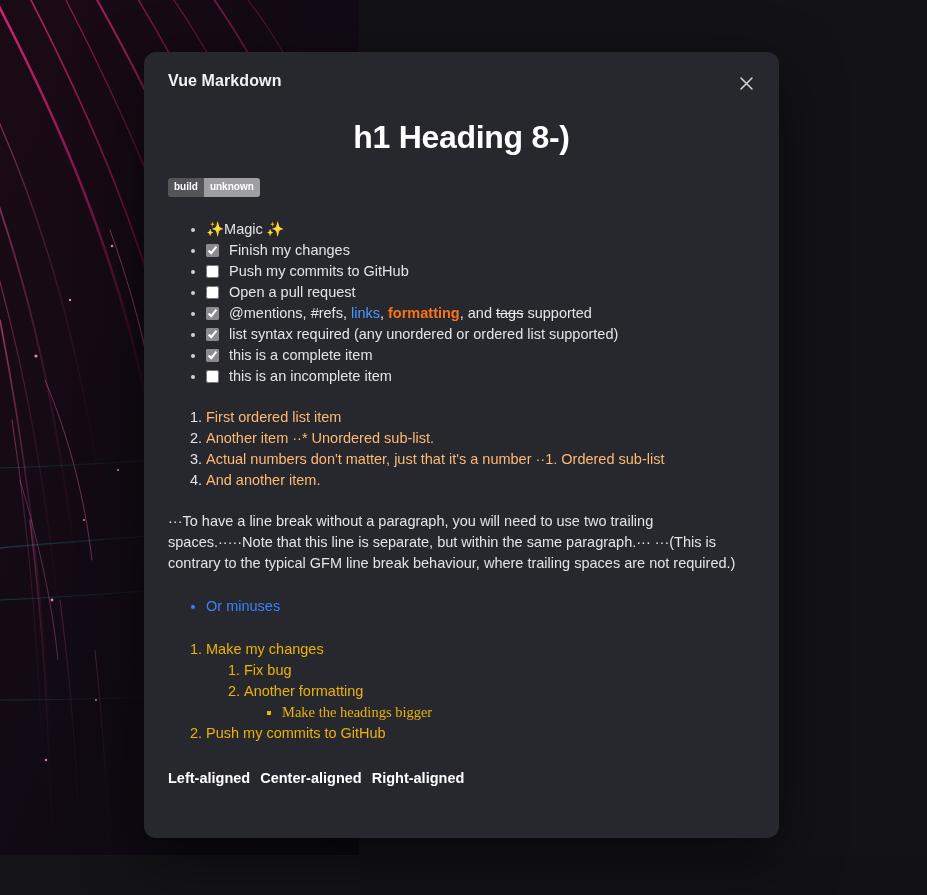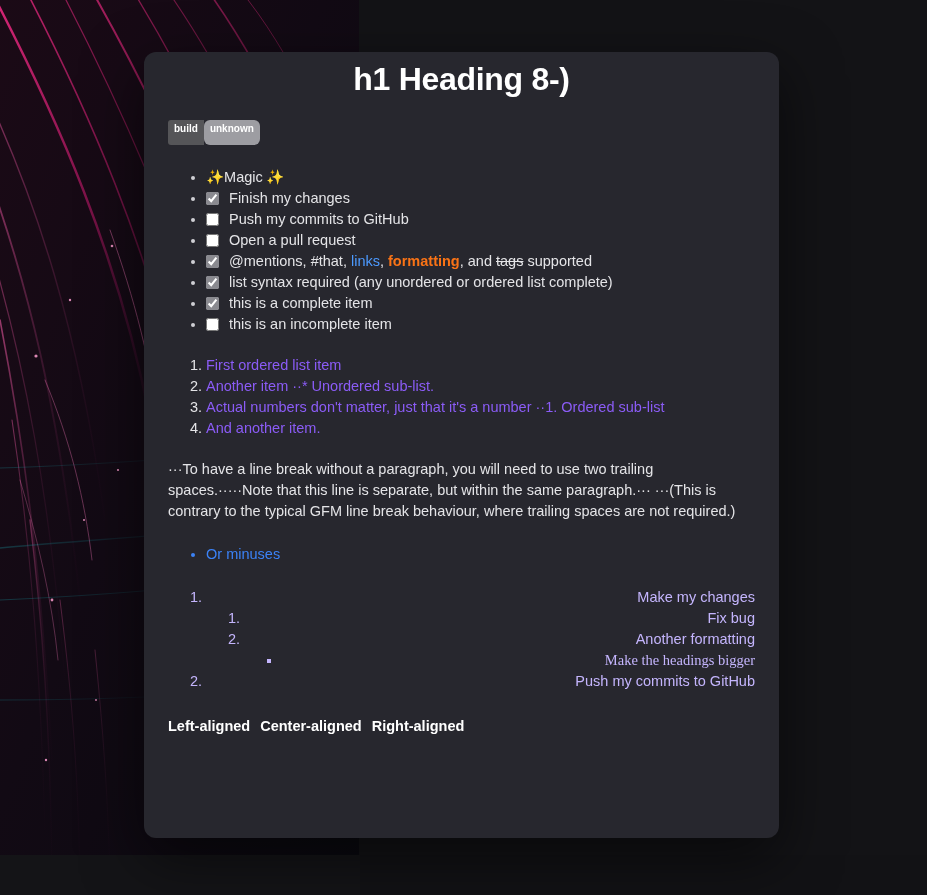--- a/index.html
+++ b/index.html
@@ -293,6 +293,14 @@
 
 <div id="modal">
 
+  <div class="modal-header">
+    <div class="modal-title">Vue Markdown</div>
+    <button class="close-btn" aria-label="Close">
+      <svg width="15" height="15" viewBox="0 0 15 15" fill="none" stroke="currentColor" stroke-width="1.5" stroke-linecap="round">
+        <path d="M2 2 L13 13 M13 2 L2 13"></path>
+      </svg>
+    </button>
+  </div>
 
   <div class="modal-body">
 

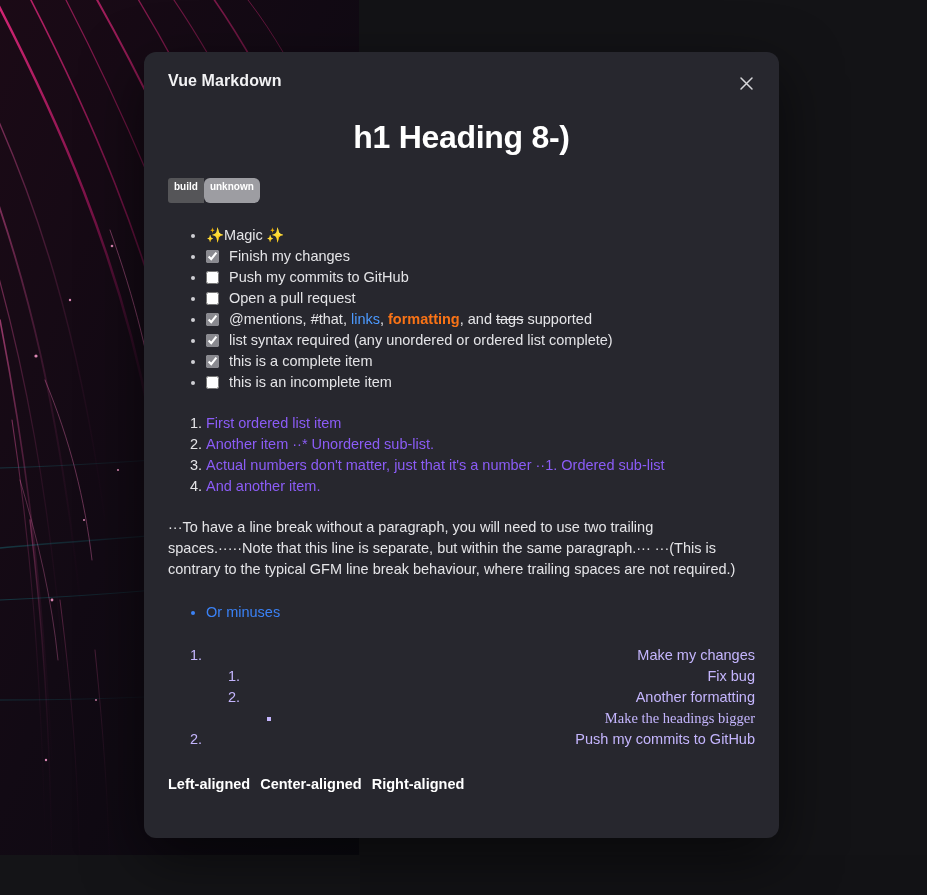--- a/index.html
+++ b/index.html
@@ -95,7 +95,7 @@
   .badge {
     display: inline-flex;
     margin-top: 22px;
-    height: 25px;
+    height: 19px;
     border-radius: 3px;
     overflow: hidden;
     font-size: 10px;

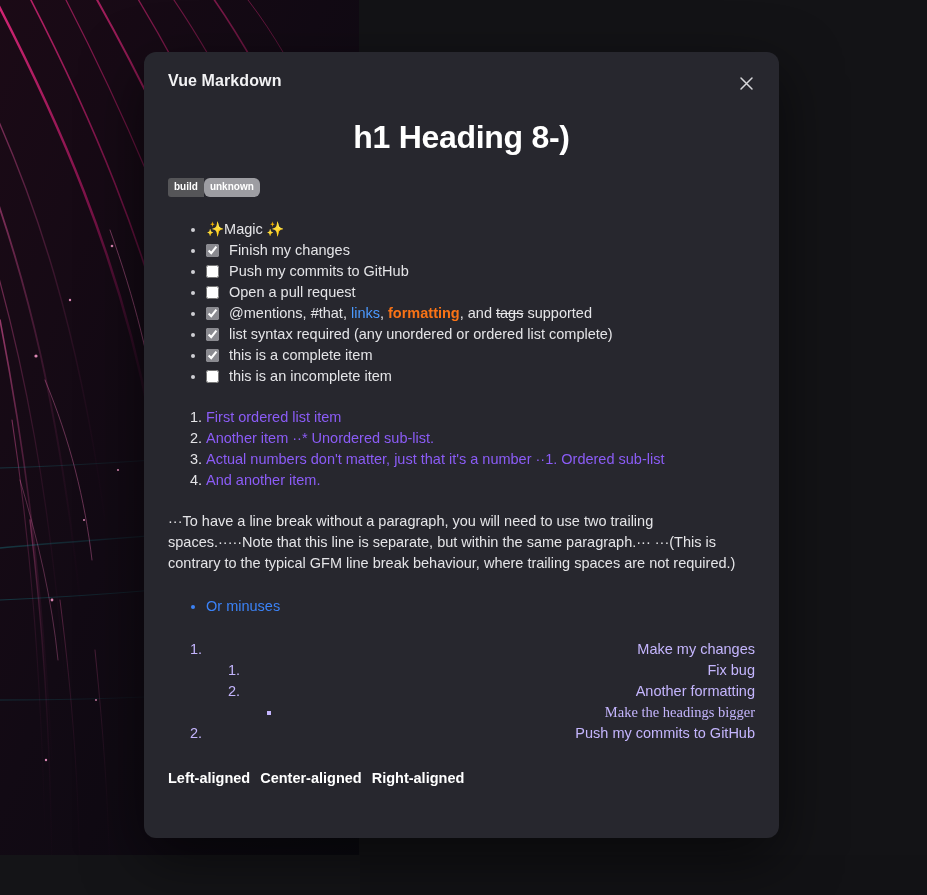--- a/index.html
+++ b/index.html
@@ -111,7 +111,6 @@
     background: #9d9da2;
     color: #fff;
     padding: 0 6px;
-    border-radius: 6px;
   }
 
   

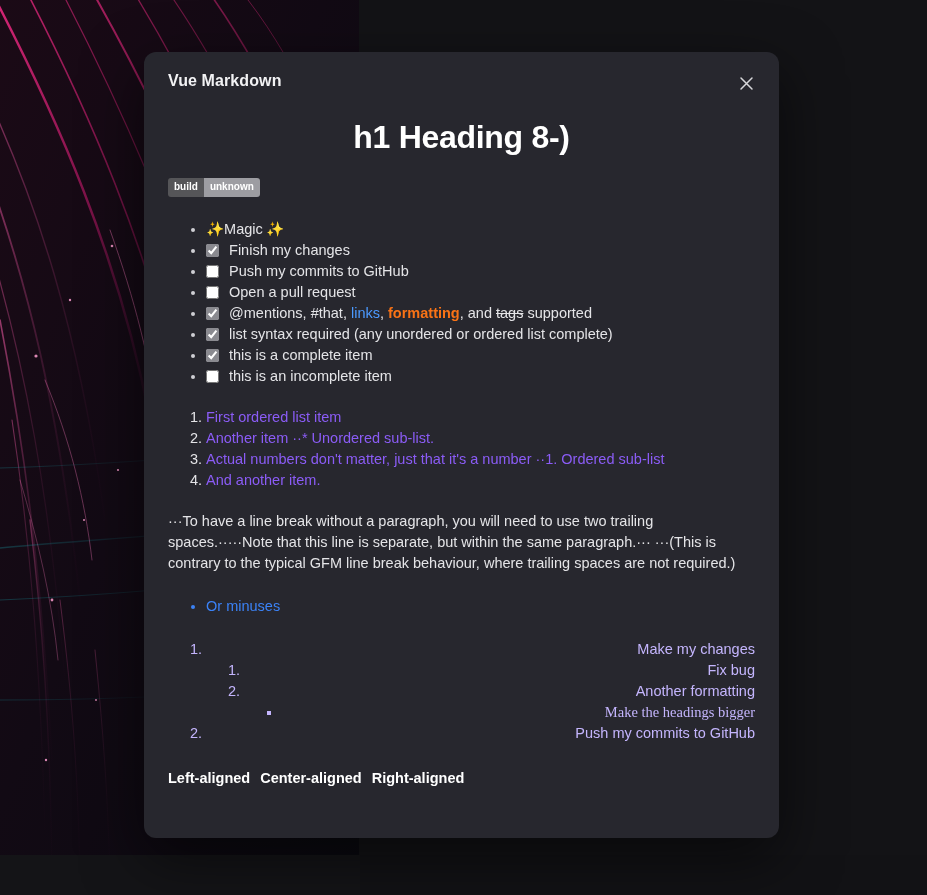--- a/index.html
+++ b/index.html
@@ -328,7 +328,7 @@
       </li>
       <li>
         <input type="checkbox" class="md-cb" checked="" style="">
-        <span>@mentions, #that, </span><a class="md-link" href="#">links</a><span>, </span><strong class="md-strong">formatting</strong><span>, and </span><del class="md-del">tags</del><span> supported</span>
+        <span>@mentions, #refs, </span><a class="md-link" href="#">links</a><span>, </span><strong class="md-strong">formatting</strong><span>, and </span><del class="md-del">tags</del><span> supported</span>
       </li>
       <li>
         <input type="checkbox" class="md-cb" checked="" style="">

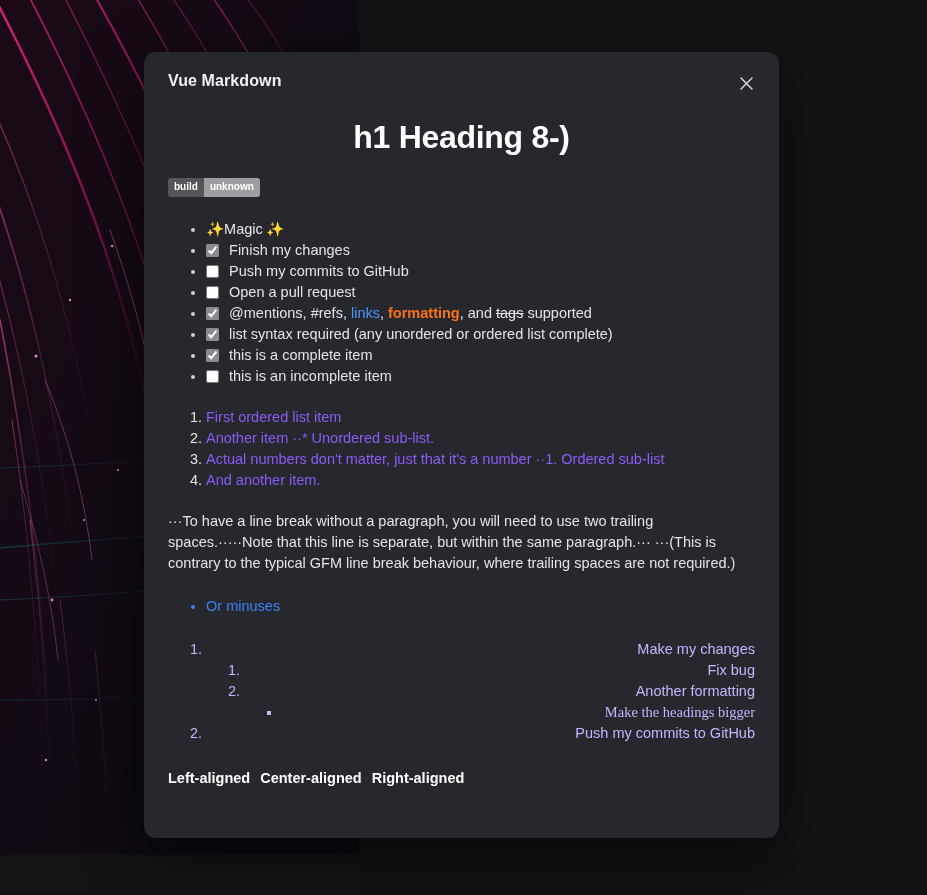--- a/index.html
+++ b/index.html
@@ -332,7 +332,7 @@
       </li>
       <li>
         <input type="checkbox" class="md-cb" checked="" style="">
-        <span>list syntax required (any unordered or ordered list complete)</span>
+        <span>list syntax required (any unordered or ordered list supported)</span>
       </li>
       <li>
         <input type="checkbox" class="md-cb" checked="" style="">

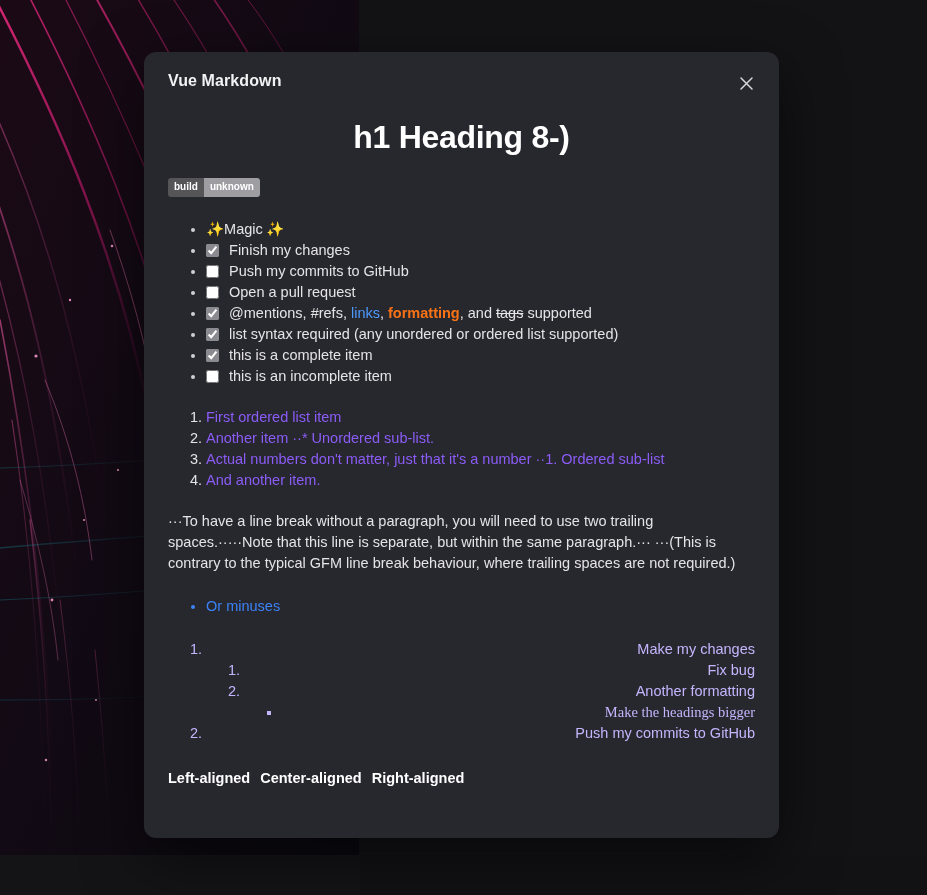--- a/index.html
+++ b/index.html
@@ -144,7 +144,7 @@
   ol.ordered1 > li {
     font-size: 14.5px;
     line-height: 21px;
-    color: #8b5cf6;
+    color: #fdba74;
   }
   ol.ordered1 > li::marker { color: #e4e4e7; }
 

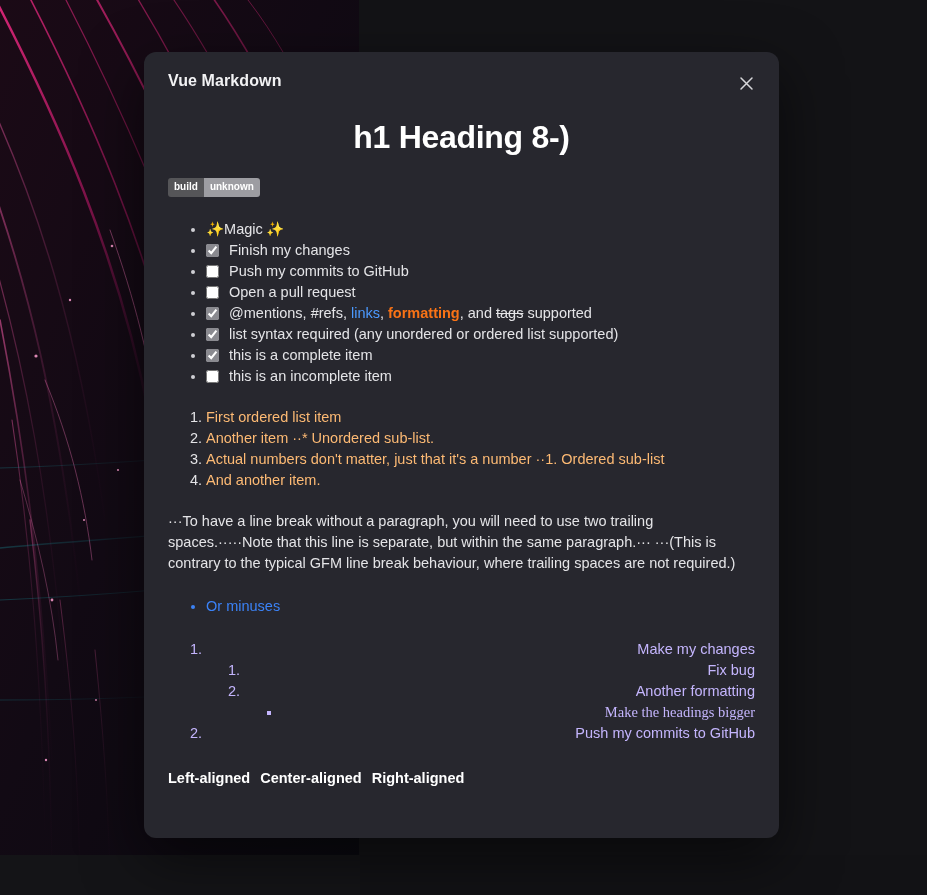--- a/index.html
+++ b/index.html
@@ -173,8 +173,7 @@
   ol.nested > li {
     font-size: 14.5px;
     line-height: 21px;
-    color: #c4b5fd;
-    text-align: right;
+    color: #eab308;
   }
   ol.nested ol {
     padding-left: 38px;

